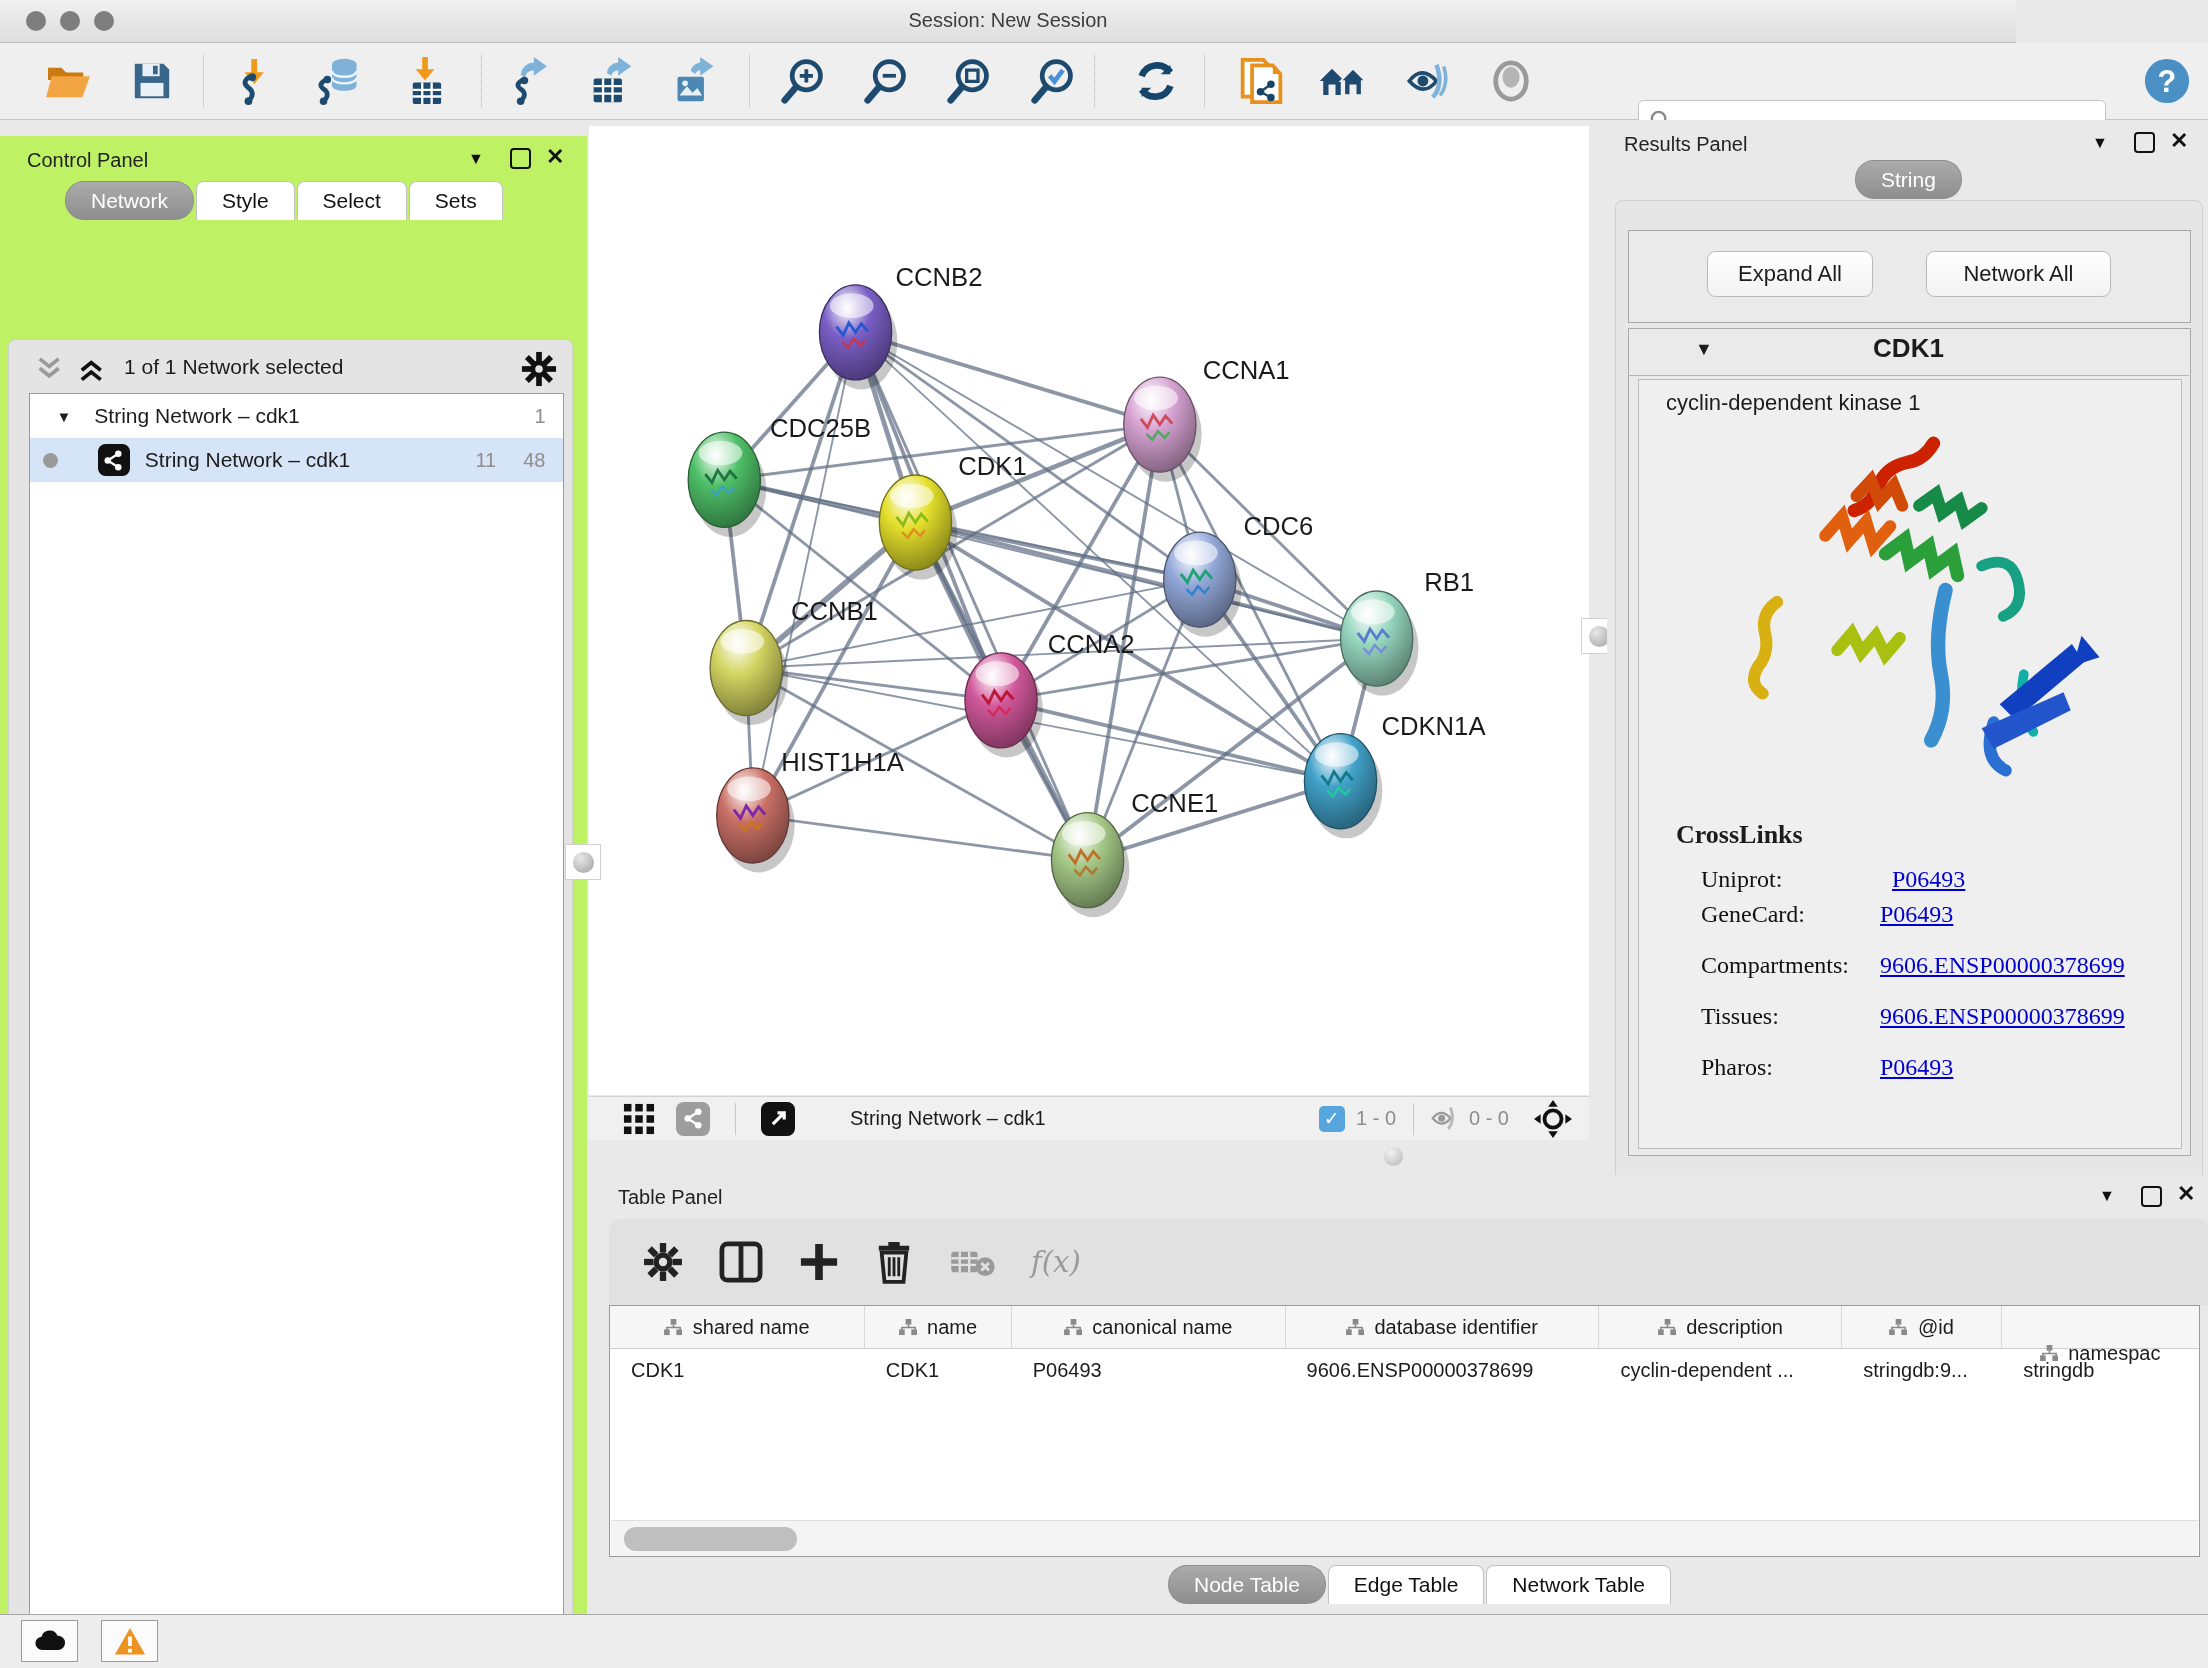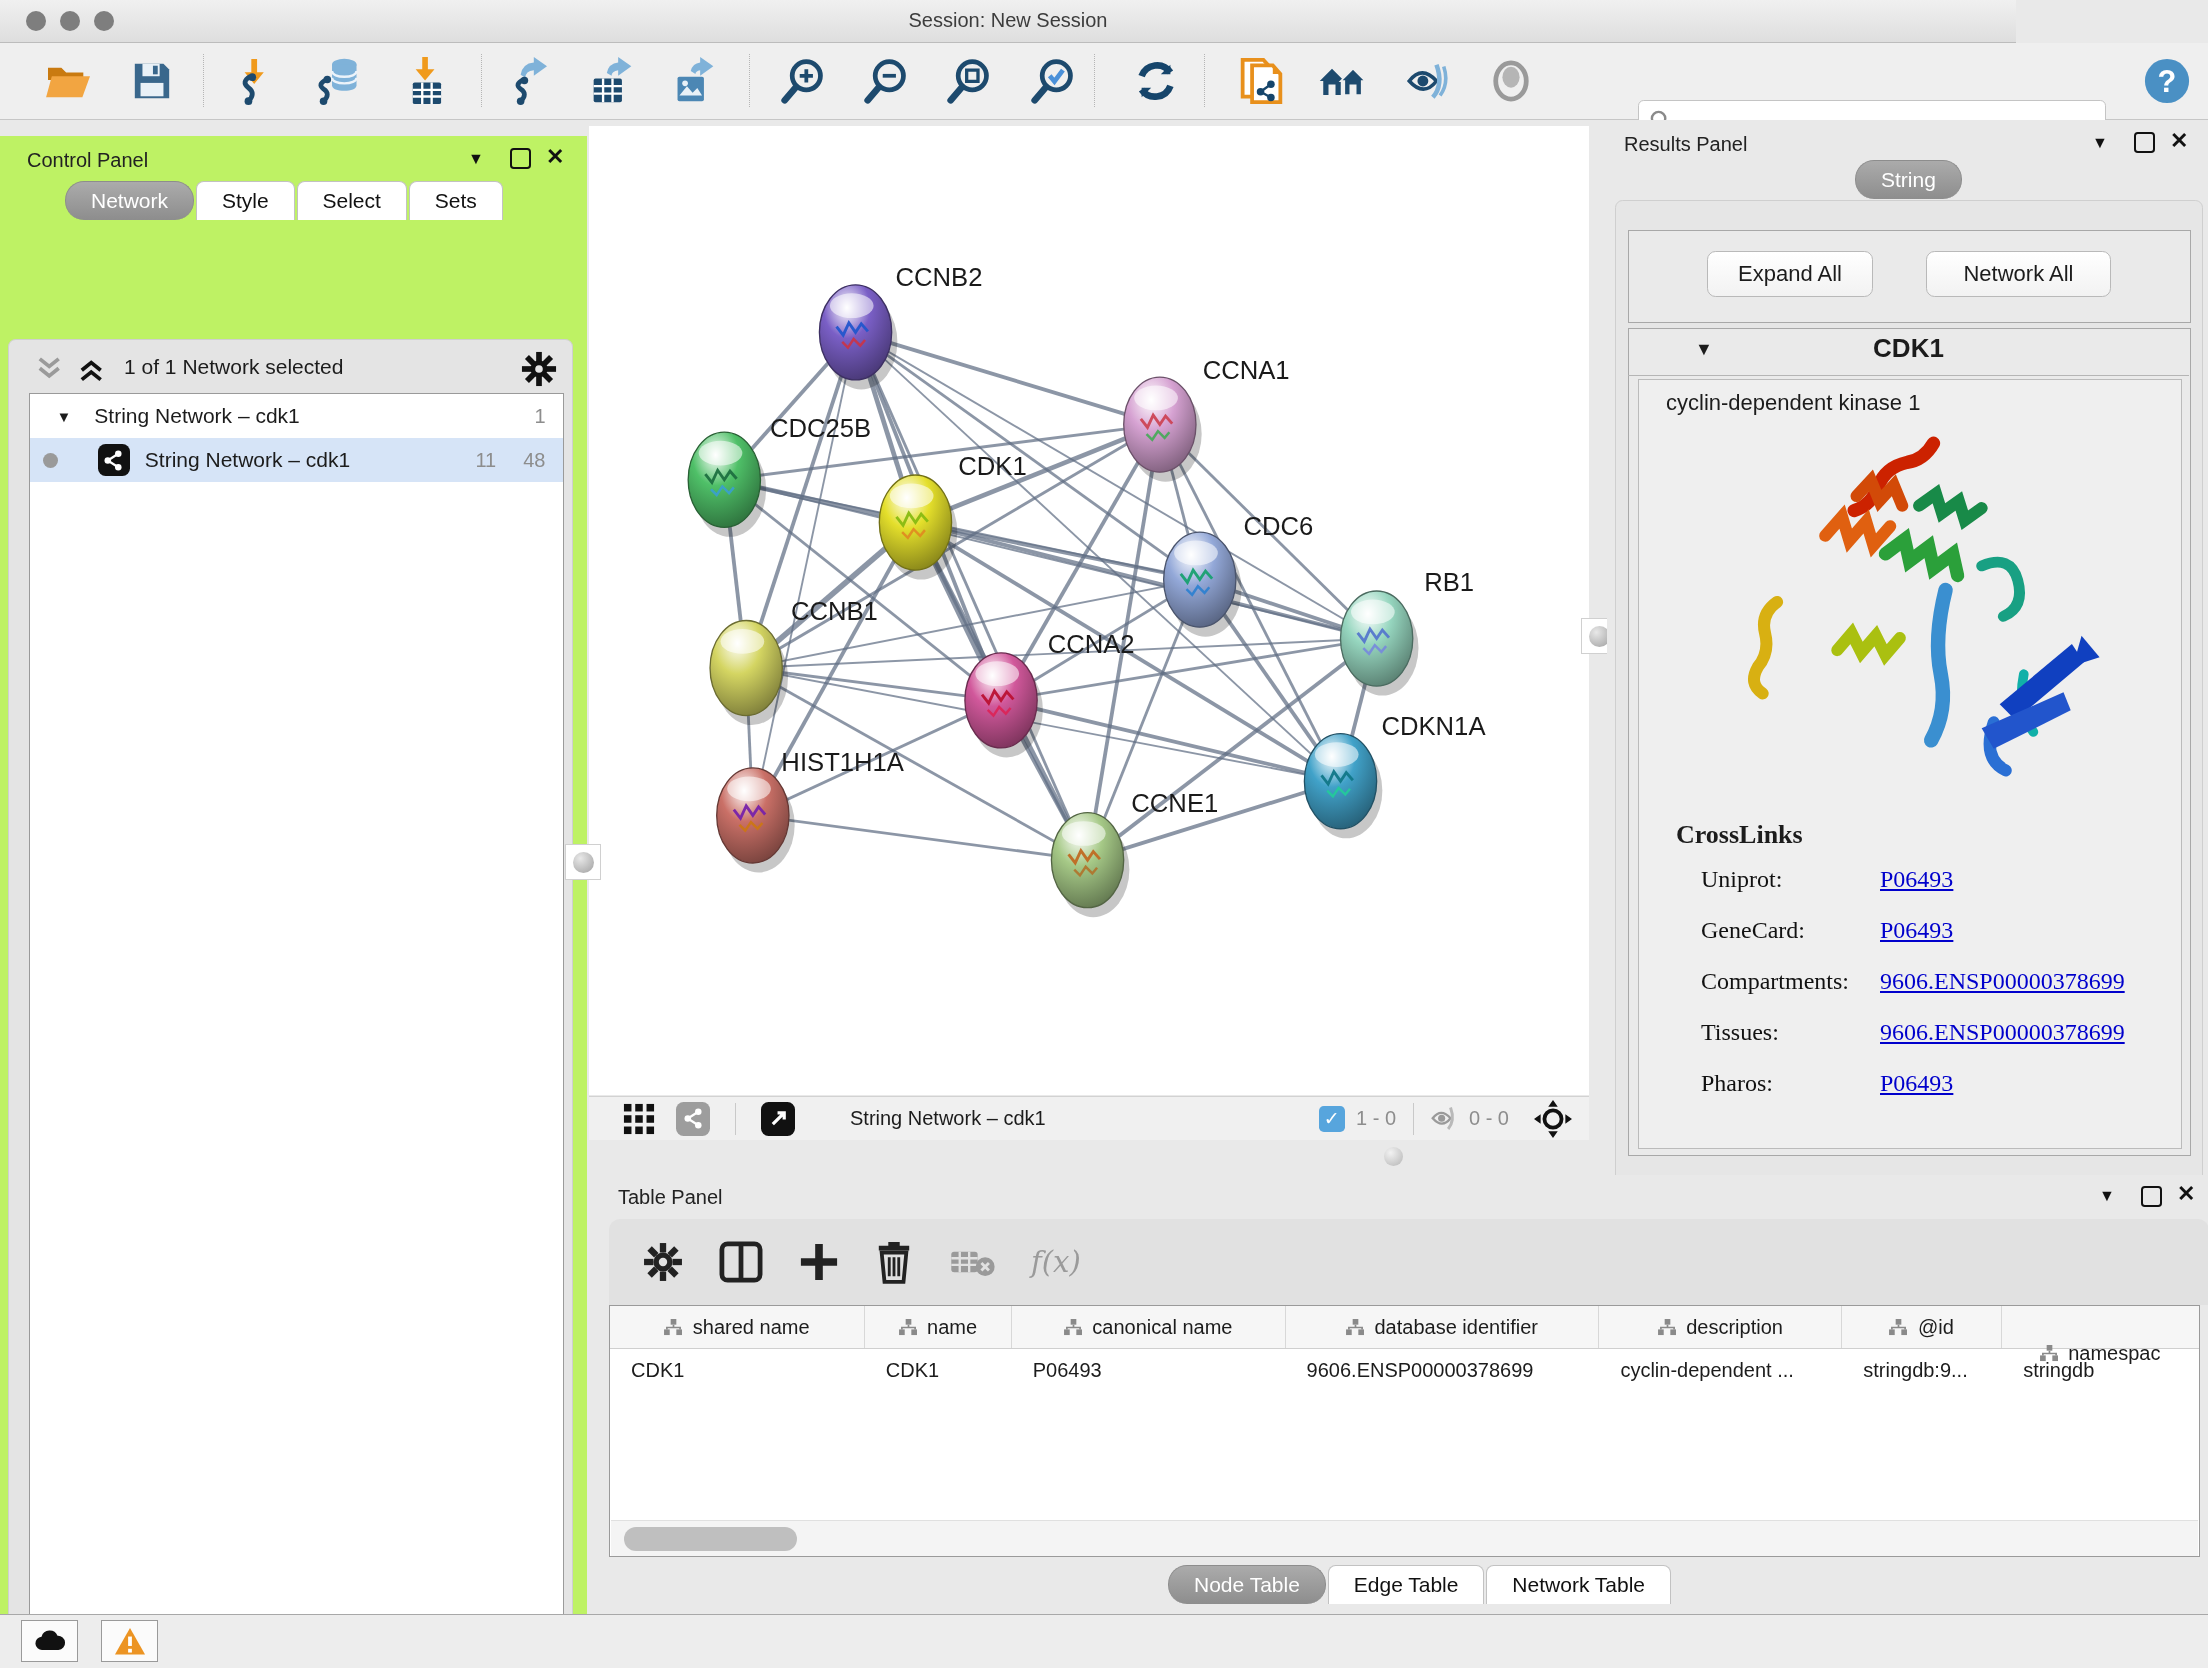--- a/index.html
+++ b/index.html
@@ -584,7 +584,7 @@
 
 <span class="abs serif" style="left:1676px;top:820px;font-size:26px;font-weight:bold;">CrossLinks</span>
 <div class="abs" style="left:1701px;top:866px;width:476px;" id="crosslinks">
-    <div style="display: flex; margin-bottom: 24px;">
+    <div style="display: flex; margin-bottom: 8px; gap: 12px;">
       <span class="serif xl-label" style="width: 179px;">Uniprot:</span>
       <a class="serif xl-link">P06493</a>
     </div>

